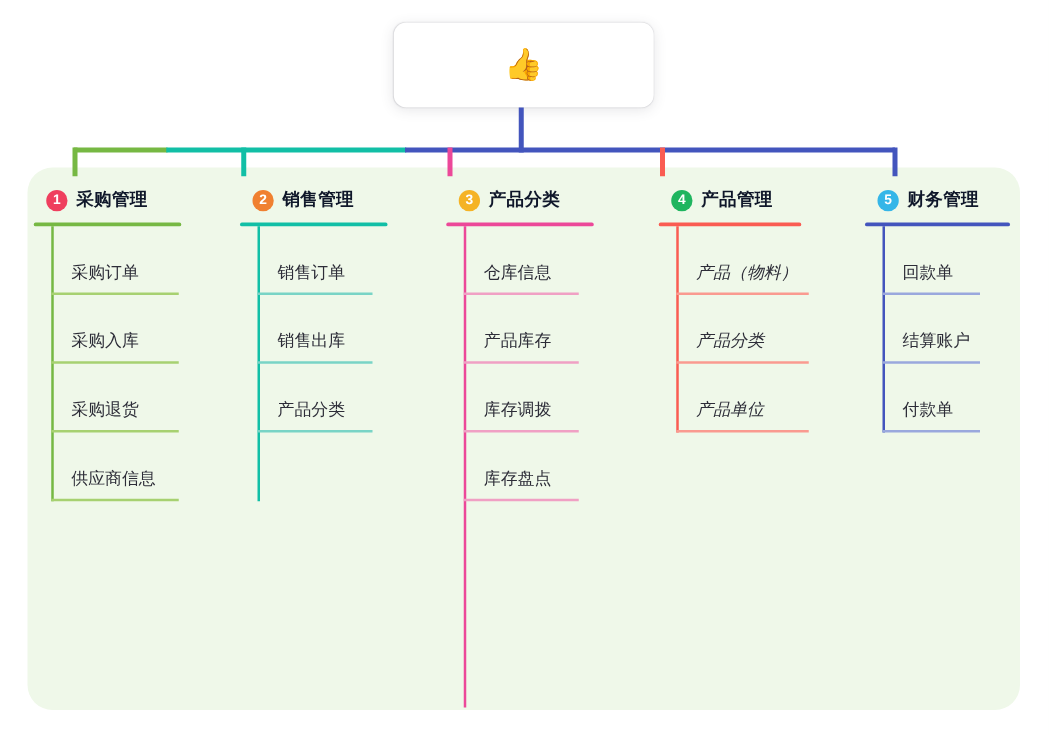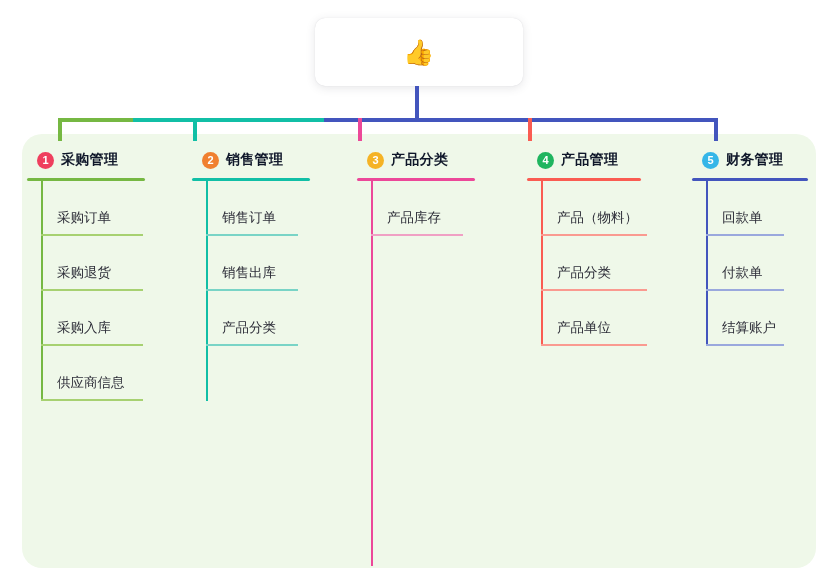--- a/index.html
+++ b/index.html
@@ -216,6 +216,10 @@
         <div class="col-body" style="height: 385px;">
           <div class="spine" style="background: rgb(236, 72, 153); height: 385px;"></div>
           <div class="item">
+            <span class="item-label">仓库信息</span>
+            <div class="item-rule" style="background: rgb(240, 160, 196); width: 92px;"></div>
+          </div>
+          <div class="item">
             <span class="item-label">产品库存</span>
             <div class="item-rule" style="background: rgb(240, 160, 196); width: 92px;"></div>
           </div>

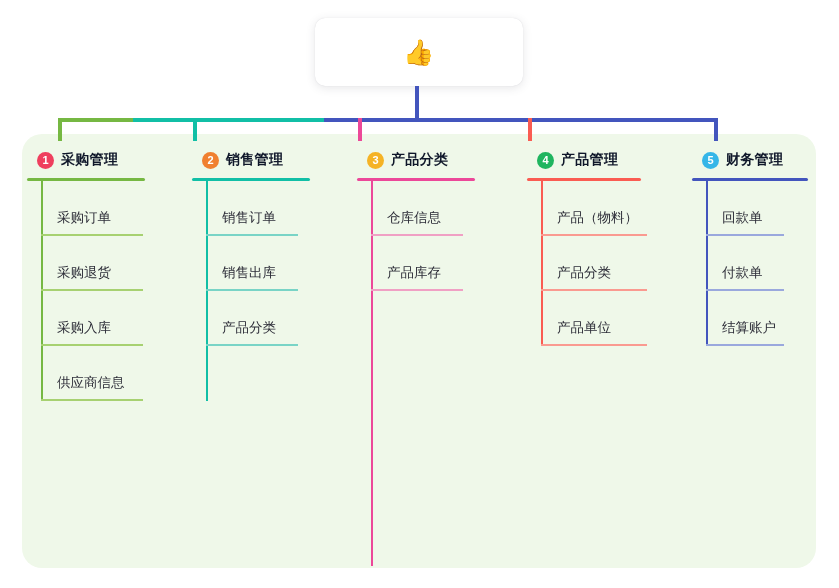--- a/index.html
+++ b/index.html
@@ -231,7 +231,7 @@
           <span class="col-title">产品管理</span>
         </div>
         <div class="header-rule" style="background: rgb(250, 92, 82); width: 114px;"></div>
-        <div class="col-body" style="height: 163px;">
+        <div class="col-body" style="height: 163px; font-style: italic;">
           <div class="spine" style="background: rgb(250, 92, 82); height: 165px;"></div>
           <div class="item">
             <span class="item-label">产品（物料）</span>

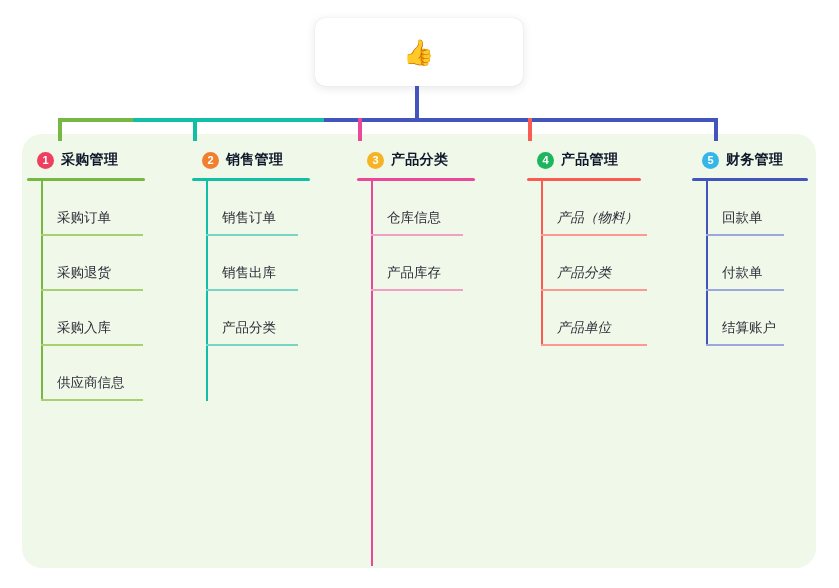--- a/index.html
+++ b/index.html
@@ -172,11 +172,11 @@
             <div class="item-rule" style="background: rgb(167, 209, 113); width: 102px;"></div>
           </div>
           <div class="item">
+            <span class="item-label">采购入库</span>
+            <div class="item-rule" style="background: rgb(167, 209, 113); width: 102px;"></div>
+          </div>
+          <div class="item">
             <span class="item-label">采购退货</span>
-            <div class="item-rule" style="background: rgb(167, 209, 113); width: 102px;"></div>
-          </div>
-          <div class="item">
-            <span class="item-label">采购入库</span>
             <div class="item-rule" style="background: rgb(167, 209, 113); width: 102px;"></div>
           </div>
           <div class="item">

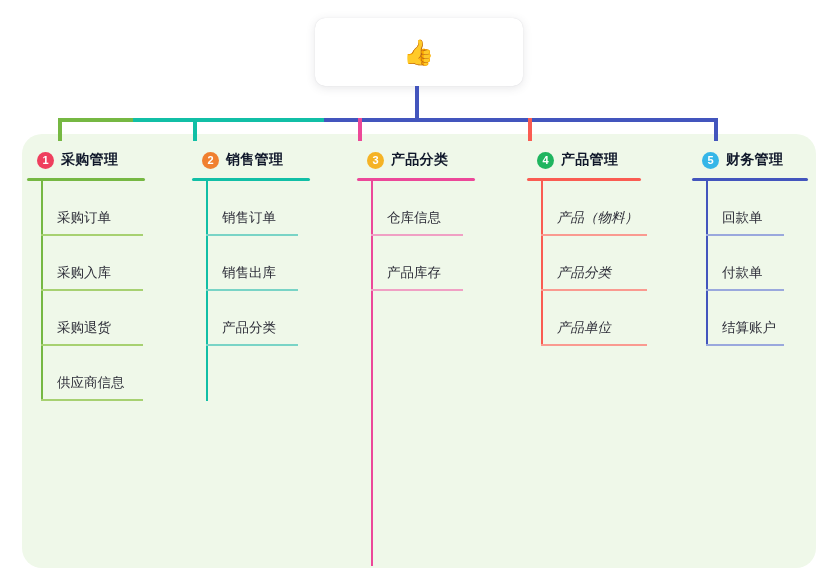--- a/index.html
+++ b/index.html
@@ -223,6 +223,10 @@
             <span class="item-label">产品库存</span>
             <div class="item-rule" style="background: rgb(240, 160, 196); width: 92px;"></div>
           </div>
+          <div class="item">
+            <span class="item-label">库存调拨</span>
+            <div class="item-rule" style="background: rgb(240, 160, 196); width: 92px;"></div>
+          </div>
         </div>
       </div>
       <div class="column" style="left: 527px; top: 147px;">

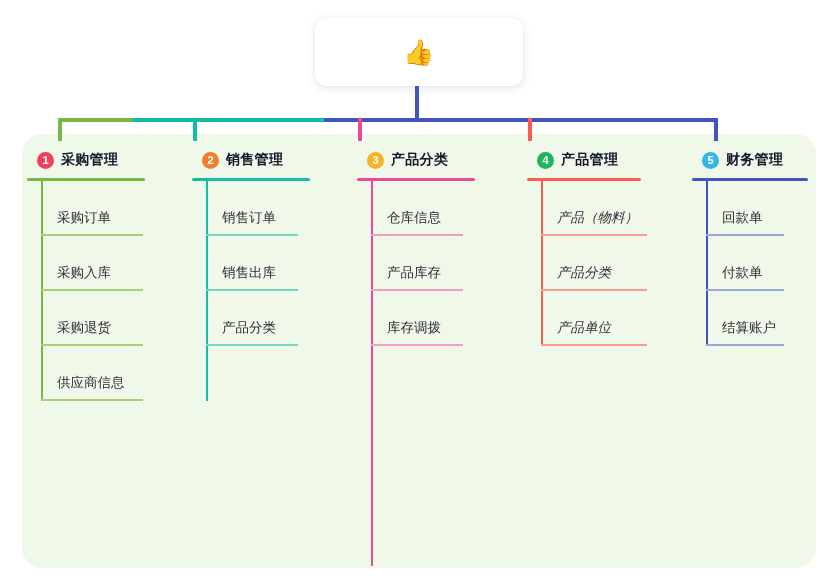--- a/index.html
+++ b/index.html
@@ -264,13 +264,13 @@
             <div class="item-rule" style="background: rgb(154, 168, 221); width: 78px;"></div>
           </div>
           <div class="item">
+            <span class="item-label">结算账户</span>
+            <div class="item-rule" style="background: rgb(154, 168, 221); width: 78px;"></div>
+          </div>
+          <div class="item">
             <span class="item-label">付款单</span>
             <div class="item-rule" style="background: rgb(154, 168, 221); width: 78px;"></div>
           </div>
-          <div class="item">
-            <span class="item-label">结算账户</span>
-            <div class="item-rule" style="background: rgb(154, 168, 221); width: 78px;"></div>
-          </div>
         </div>
       </div>
     </div>

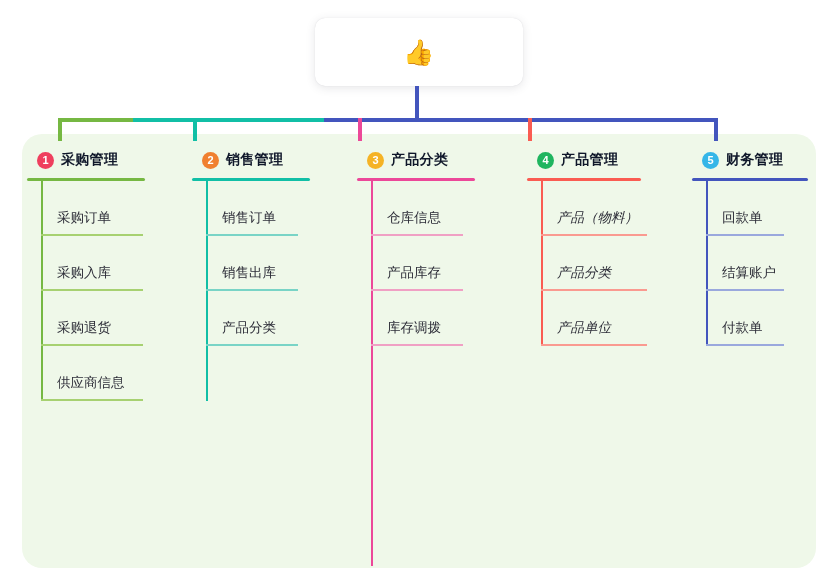--- a/index.html
+++ b/index.html
@@ -227,6 +227,10 @@
             <span class="item-label">库存调拨</span>
             <div class="item-rule" style="background: rgb(240, 160, 196); width: 92px;"></div>
           </div>
+          <div class="item">
+            <span class="item-label">库存盘点</span>
+            <div class="item-rule" style="background: rgb(240, 160, 196); width: 92px;"></div>
+          </div>
         </div>
       </div>
       <div class="column" style="left: 527px; top: 147px;">

